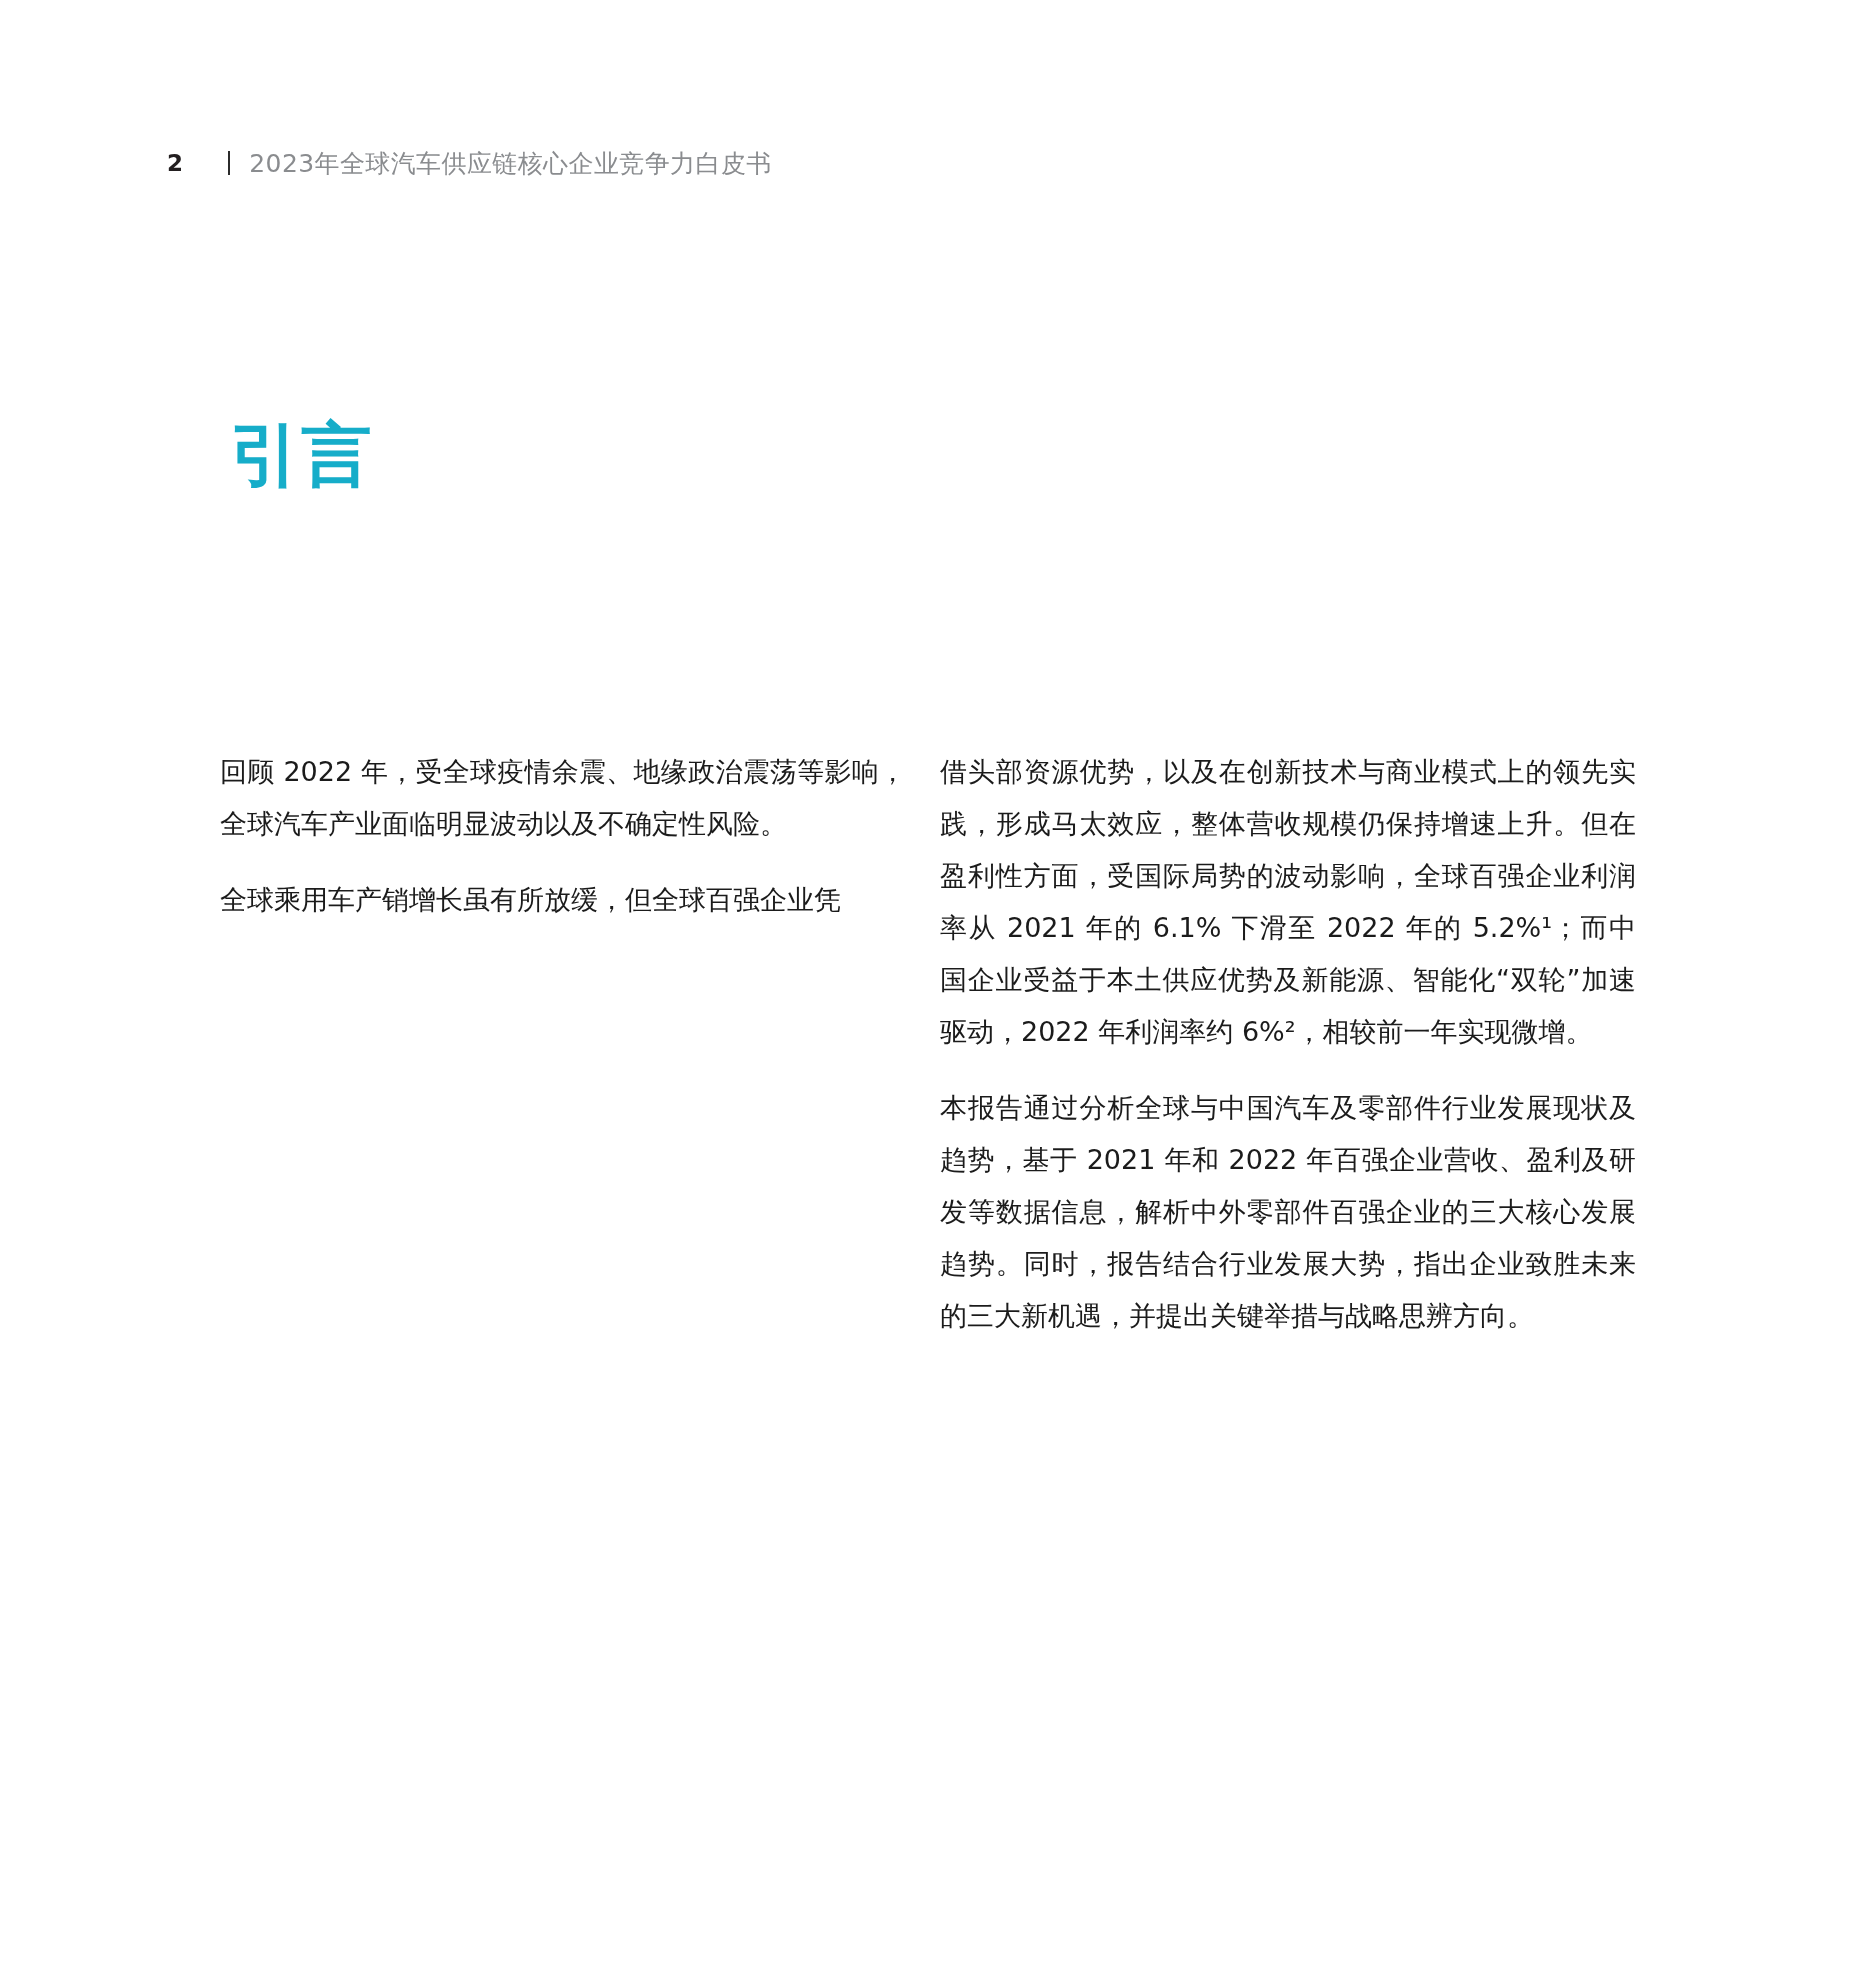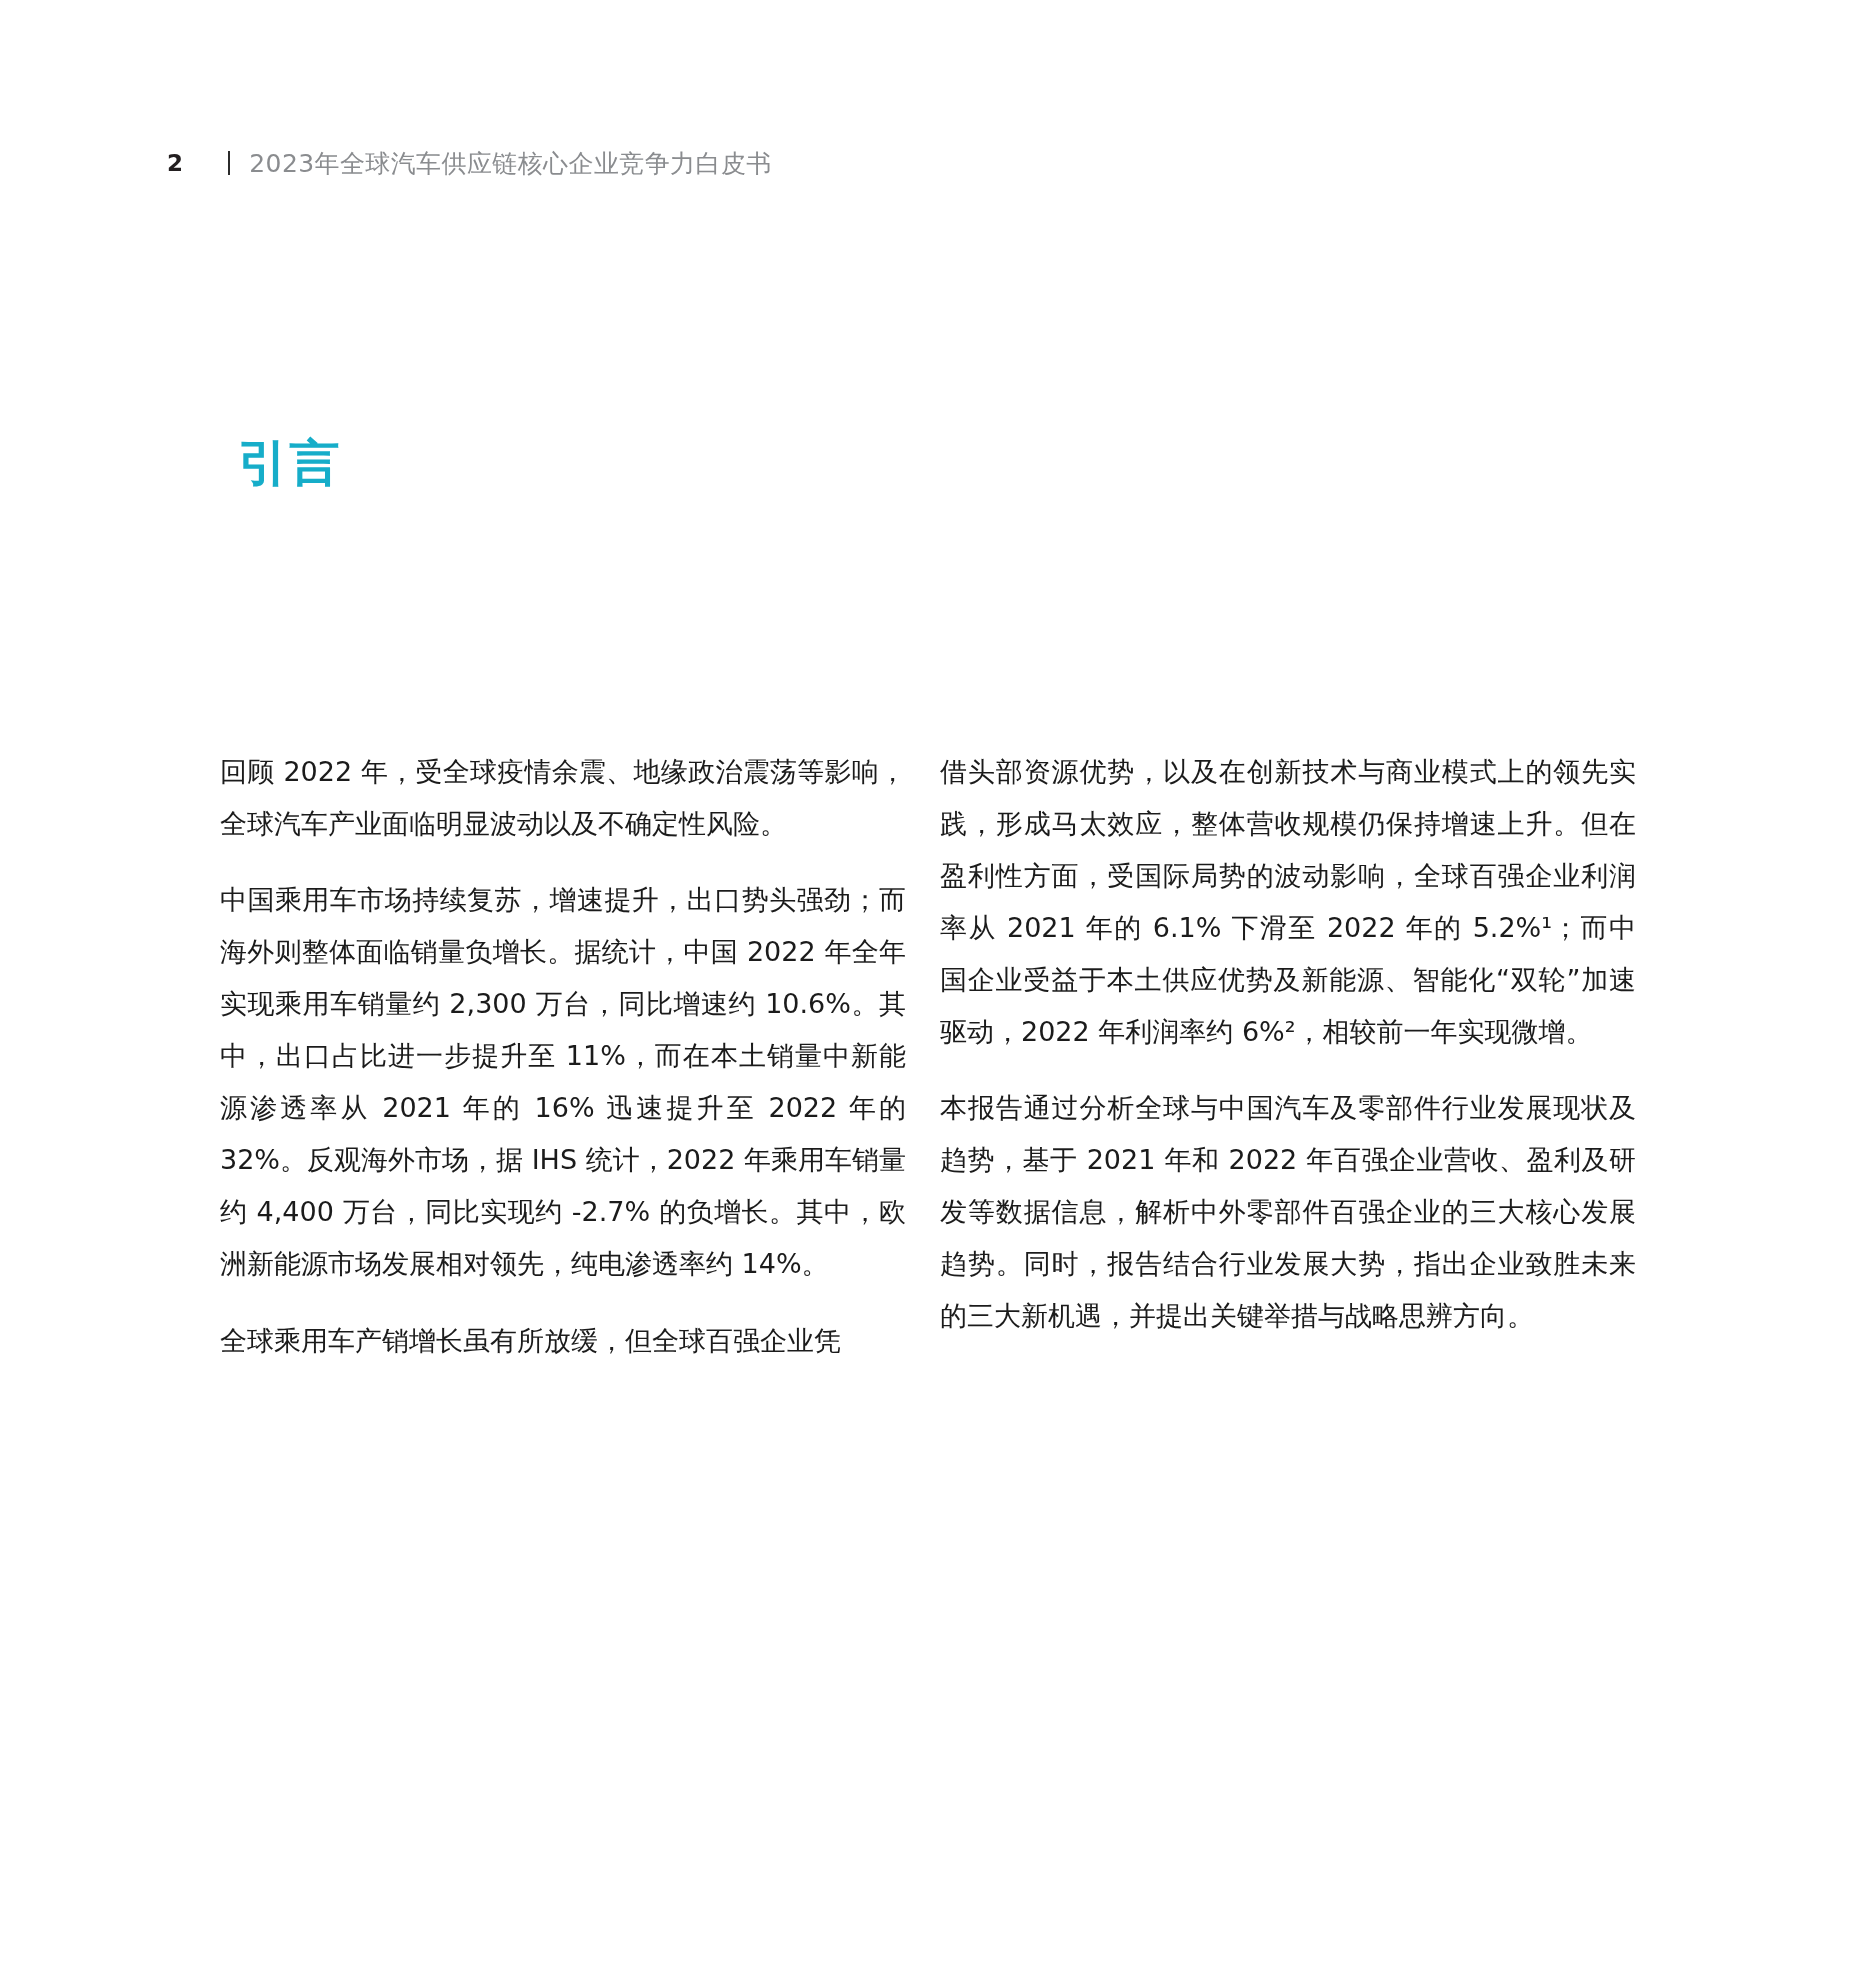--- a/index.html
+++ b/index.html
@@ -53,8 +53,8 @@
     position: absolute;
     left: 230px;
     top: 426px;
-    margin: 8px;
-    font-size: 50px;
+    margin: 0;
+    font-size: 70px;
     line-height: 58px;
     font-weight: 700;
     color: #16adc9;

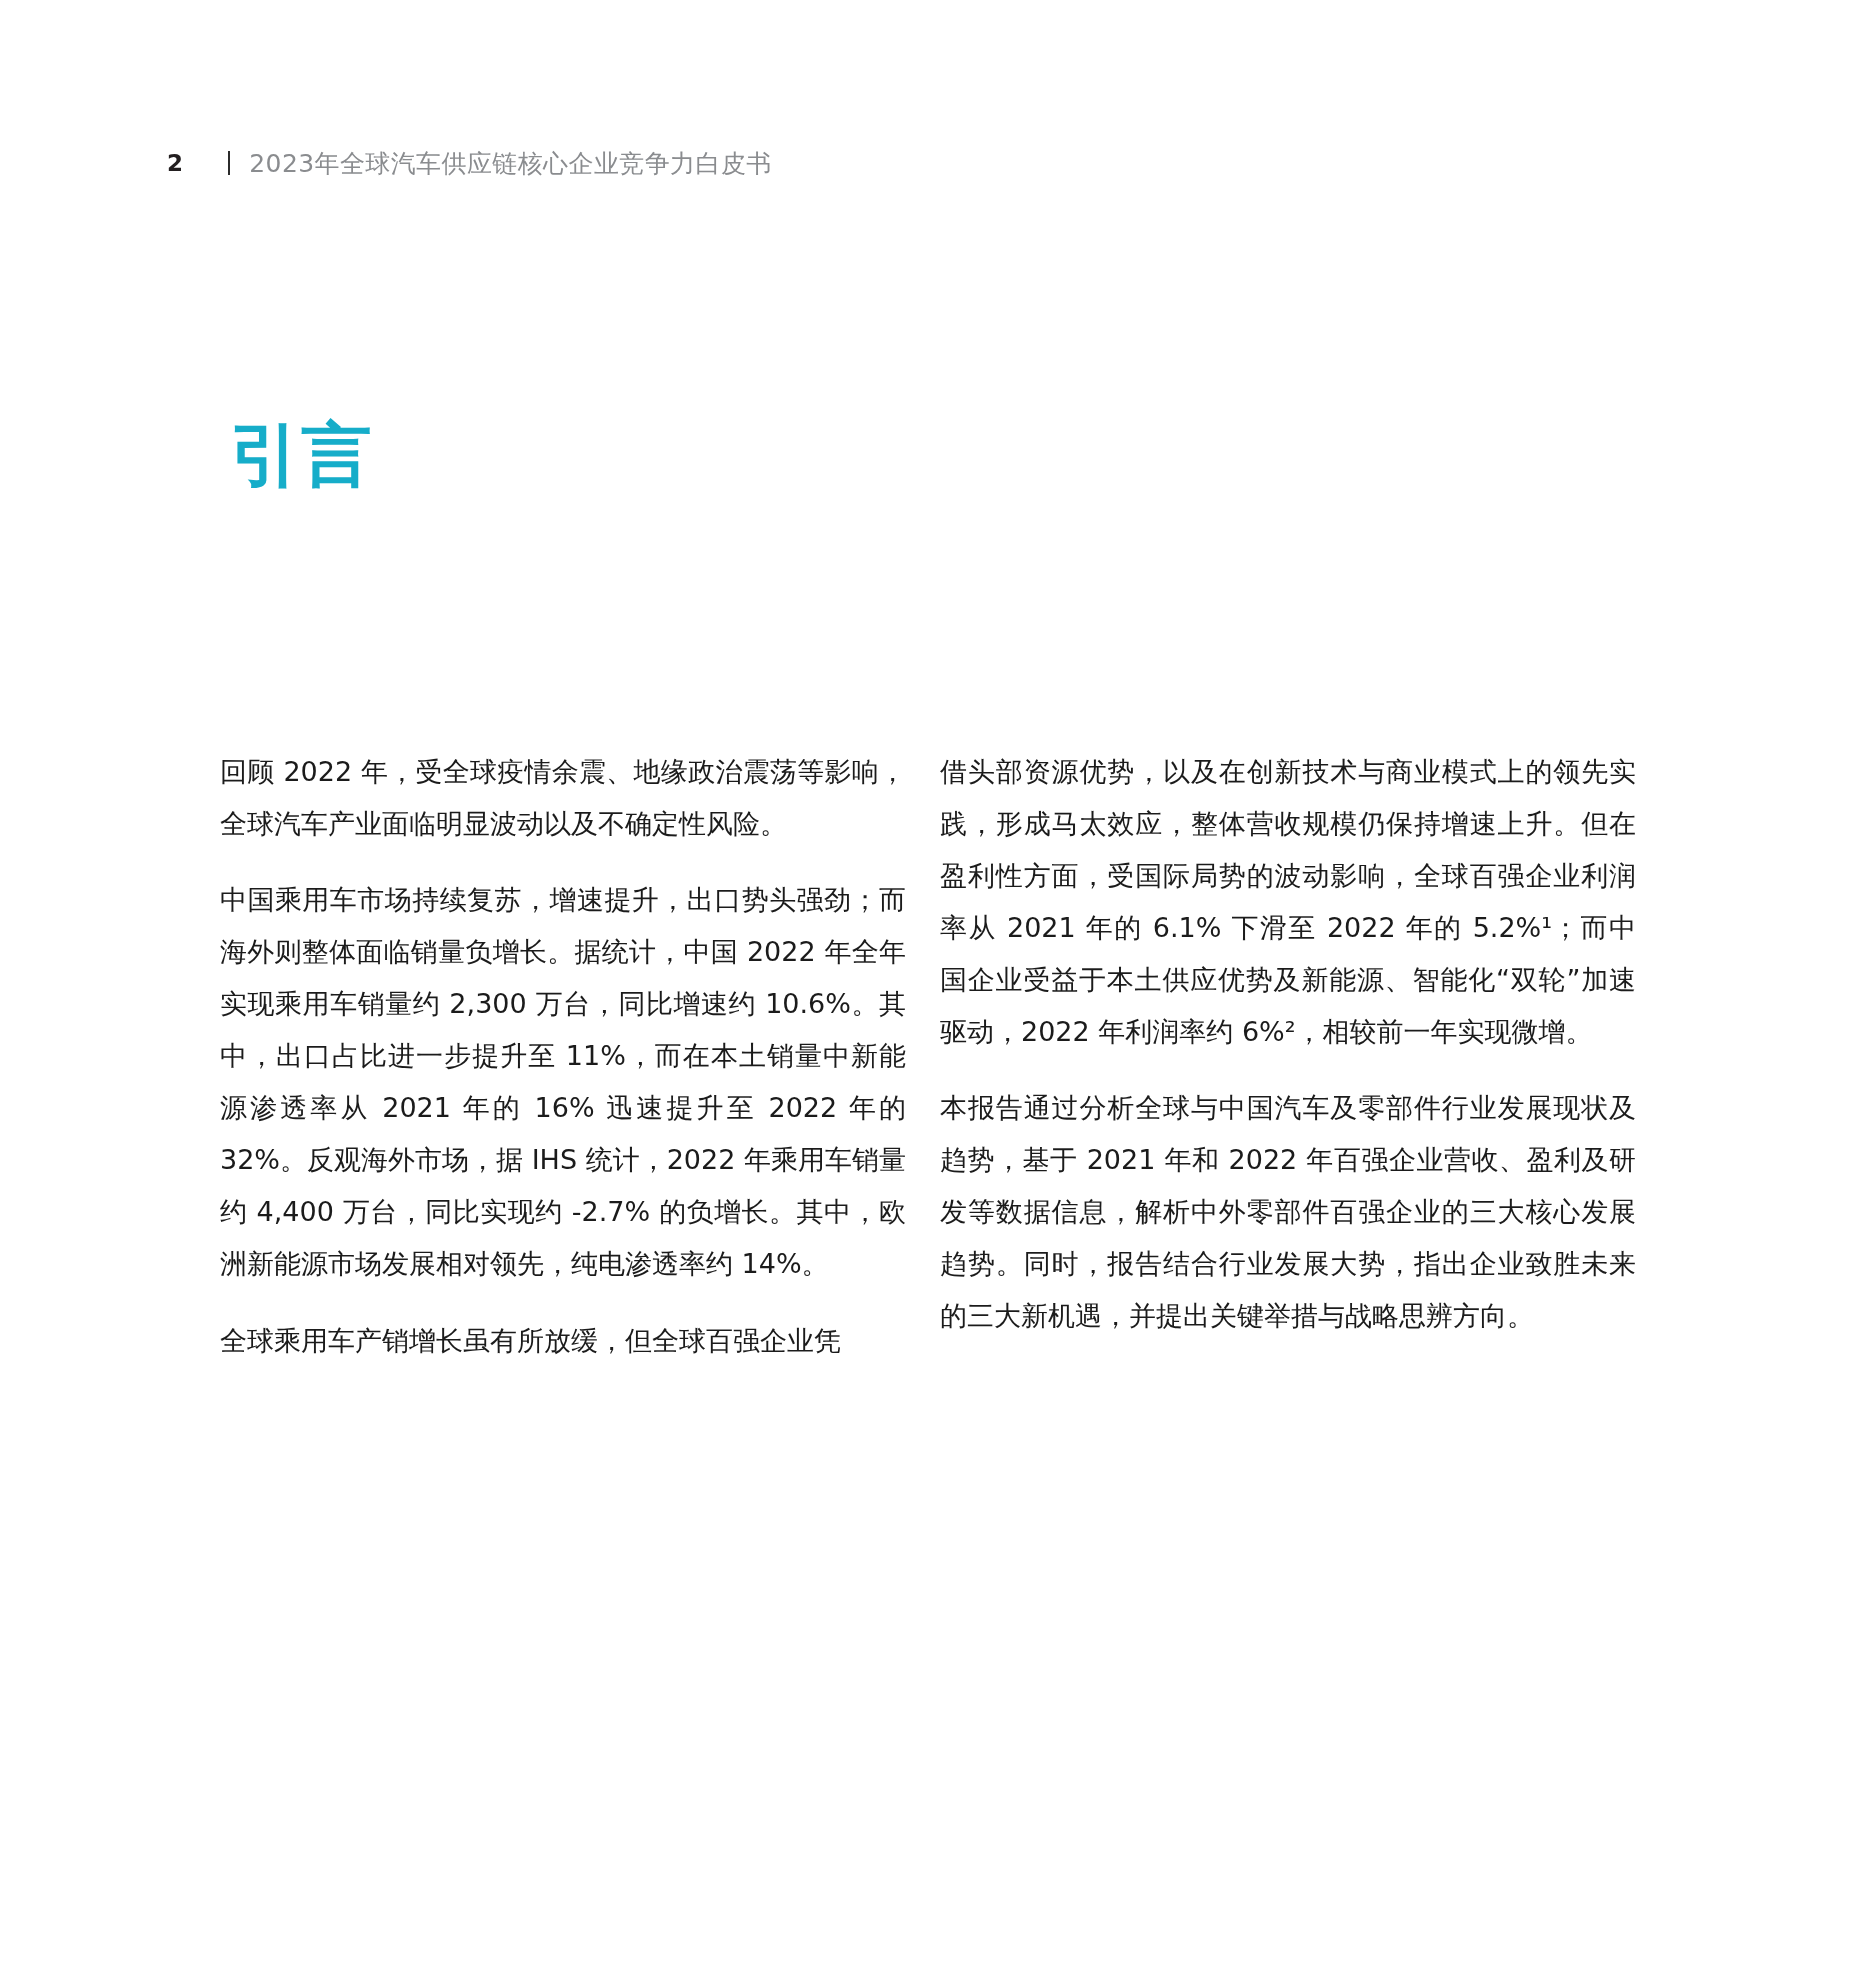--- a/index.html
+++ b/index.html
@@ -92,7 +92,6 @@
 
   <div class="column column-left">
     <p>回顾 2022 年，受全球疫情余震、地缘政治震荡等影响，全球汽车产业面临明显波动以及不确定性风险。</p>
-    <p>中国乘用车市场持续复苏，增速提升，出口势头强劲；而海外则整体面临销量负增长。据统计，中国 2022 年全年实现乘用车销量约 2,300 万台，同比增速约 10.6%。其中，出口占比进一步提升至 11%，而在本土销量中新能源渗透率从 2021 年的 16% 迅速提升至 2022 年的 32%。反观海外市场，据 IHS 统计，2022 年乘用车销量约 4,400 万台，同比实现约 -2.7% 的负增长。其中，欧洲新能源市场发展相对领先，纯电渗透率约 14%。</p>
     <p>全球乘用车产销增长虽有所放缓，但全球百强企业凭</p>
   </div>
 

